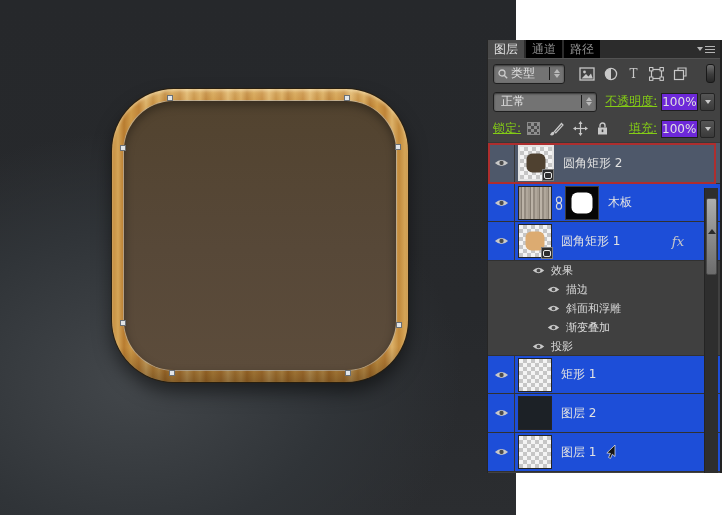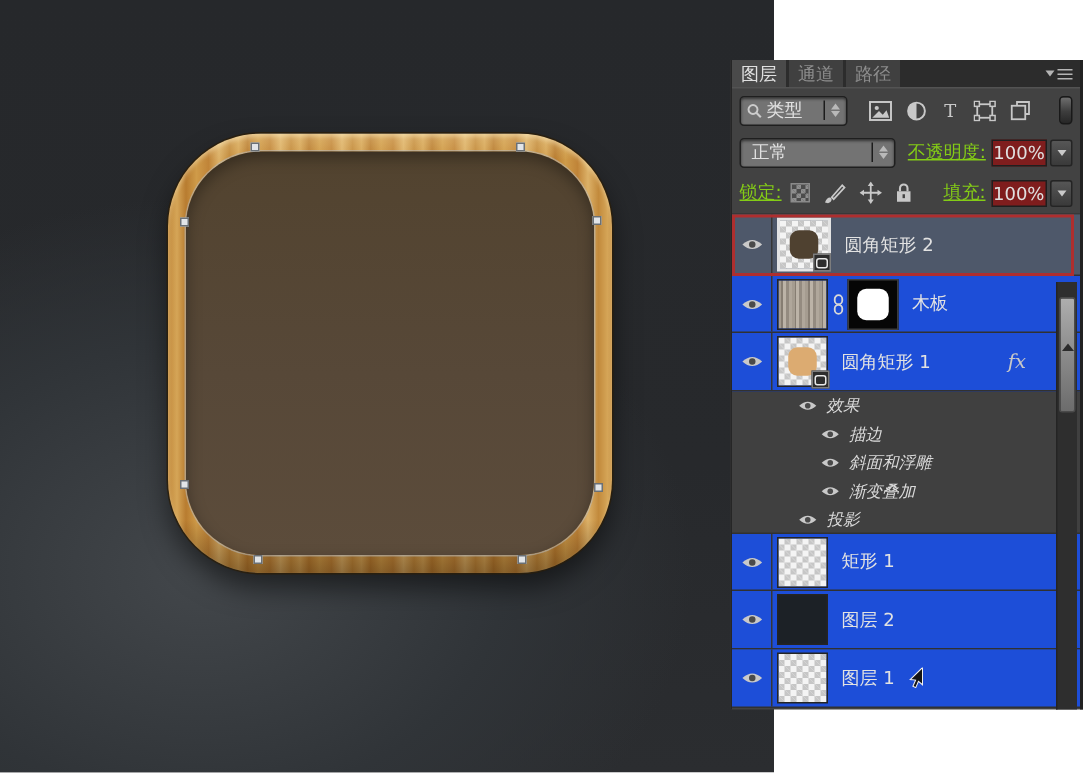--- a/index.html
+++ b/index.html
@@ -39,7 +39,7 @@
     font-size:12px; color:#e2e2e2;
   }
   .tabbar { height:18px; background:#2c2c2c; display:flex; align-items:stretch; }
-  .tab { padding:0 6px; line-height:18px; font-size:12px; background:#404040; color:#8d8d8d; margin-right:2px; min-width:32px; text-align:center; }
+  .tab { padding:0 6px; line-height:18px; font-size:12px; background:#000000; color:#8d8d8d; margin-right:2px; min-width:32px; text-align:center; }
   .tab.active { background:#4a4a4a; color:#e0e0e0; }
   .panel-menu { margin-left:auto; display:flex; align-items:center; gap:2px; padding-right:5px; }
   .panel-menu .tri { width:0; height:0; border-left:3px solid transparent; border-right:3px solid transparent; border-top:4px solid #b5b5b5; }

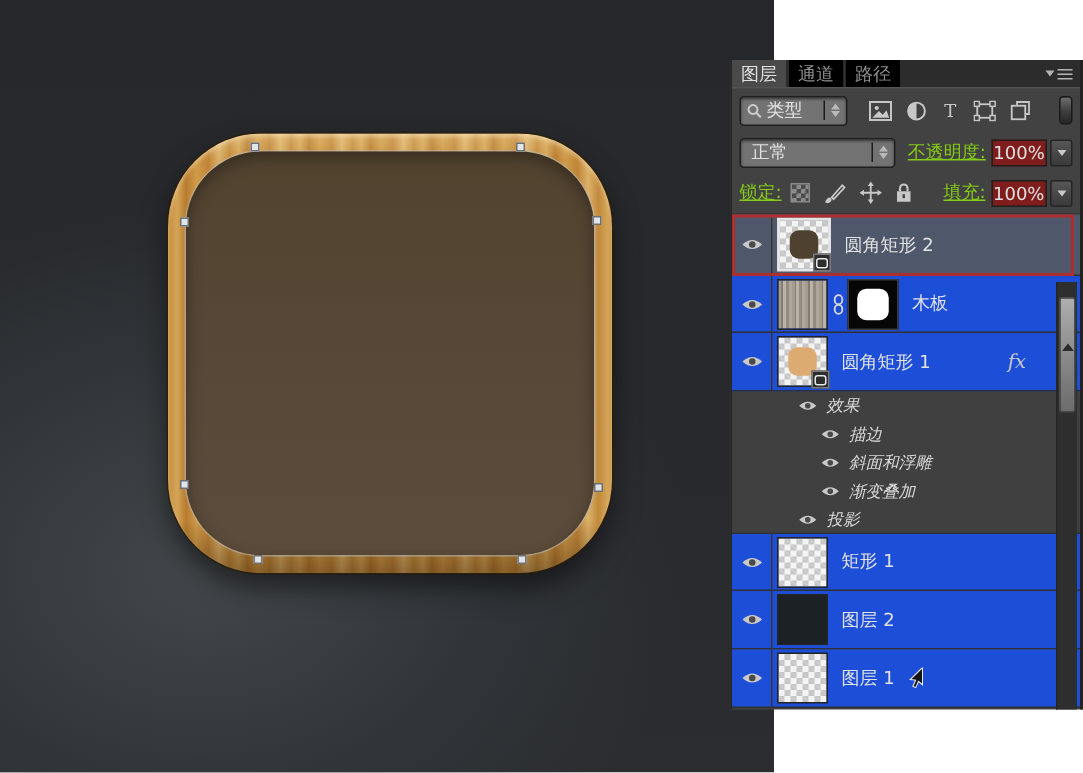--- a/index.html
+++ b/index.html
@@ -60,7 +60,7 @@
   .blend-row { height:27px; display:flex; align-items:center; padding:0 5px; background:#424242; }
   .combo-blend { width:106px;gap:27px; }
   .hdr-label { color:#84cc16; margin-left:8px; white-space:nowrap;text-decoration:underline; }
-  .val-box { width:37px; height:18px; background:#7f1d1d; border:1px solid #1f1f1f; color:#e0e0e0; text-align:right; padding:1px 3px 0 0; margin-left:4px; }
+  .val-box { width:37px; height:18px; background:#6d28d9; border:1px solid #1f1f1f; color:#e0e0e0; text-align:right; padding:1px 3px 0 0; margin-left:4px; }
   .drop-btn { width:15px; height:18px; margin-left:2px; border:1px solid #242424; border-radius:2px; background:linear-gradient(180deg,#565656,#3a3a3a); display:flex; align-items:center; justify-content:center; }
   .drop-btn i { width:0;height:0;border-left:3px solid transparent;border-right:3px solid transparent;border-top:4px solid #c9c9c9; }
 

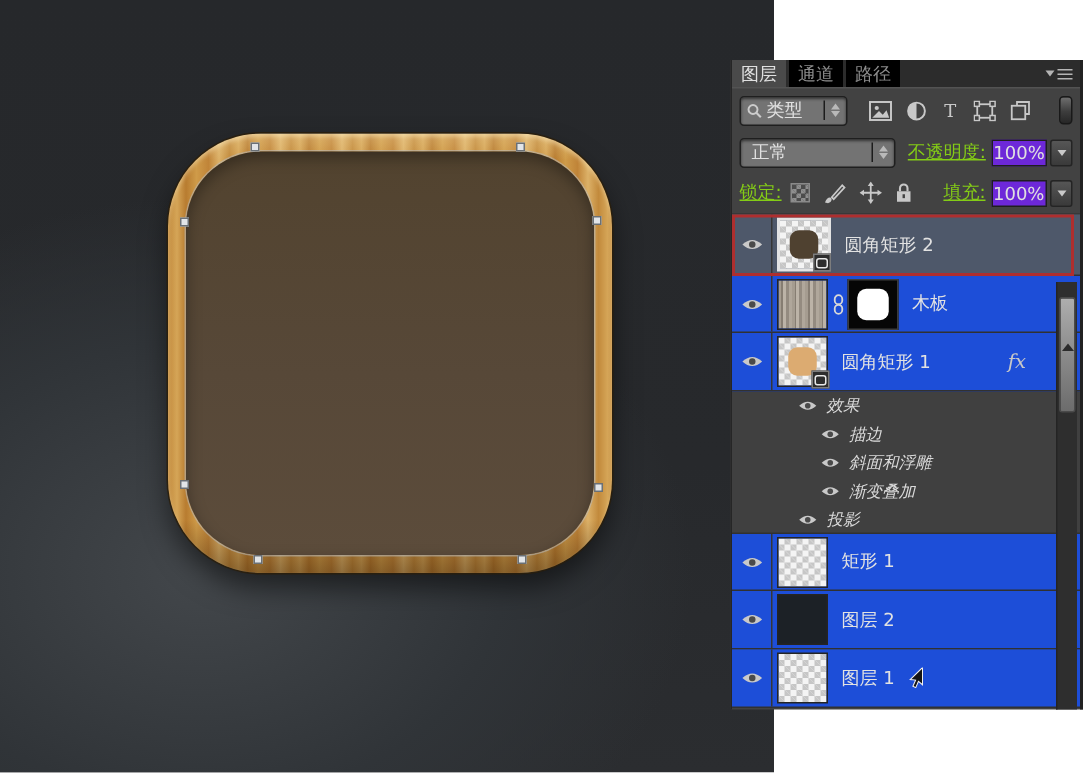--- a/index.html
+++ b/index.html
@@ -91,7 +91,7 @@
   .linkcell { width:13px; display:flex; justify-content:center; flex:none; }
 
   .effrow { display:flex; align-items:center; height:19px; background:#404040; font-size:11px; color:#dadada; }
-  .effrow .elabel { margin-left:6px; white-space:nowrap;font-style:italic; }
+  .effrow .elabel { margin-left:6px; white-space:nowrap; }
   .eff-sep { border-bottom:1px solid #313131; }
 
   .red-box { position:absolute; left:0; top:103px; width:228px; height:41px; border:2px solid #ae2e2e; pointer-events:none; z-index:6; }

